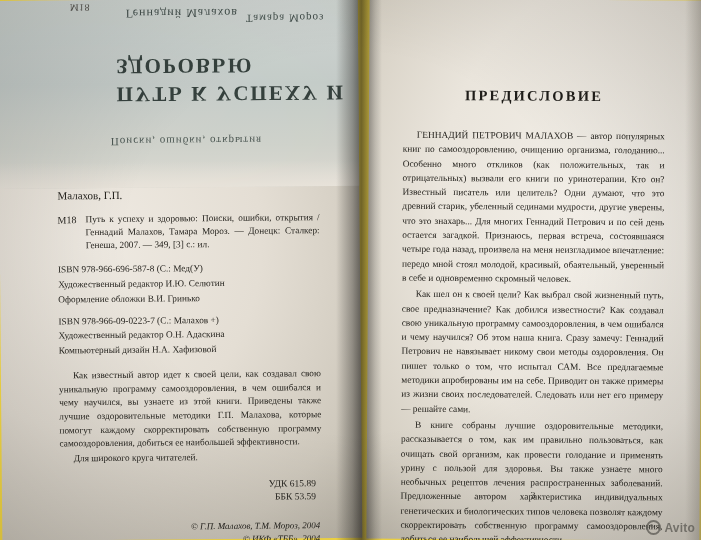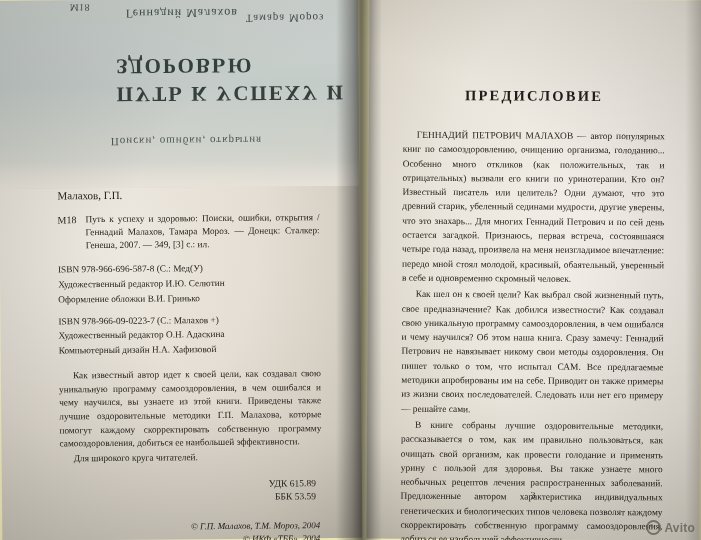--- a/index.html
+++ b/index.html
@@ -20,7 +20,7 @@
     width: 701px;
     height: 540px;
     overflow: hidden;
-    background: #fef9c3;
+    background: #fde047;
   }
 
   

